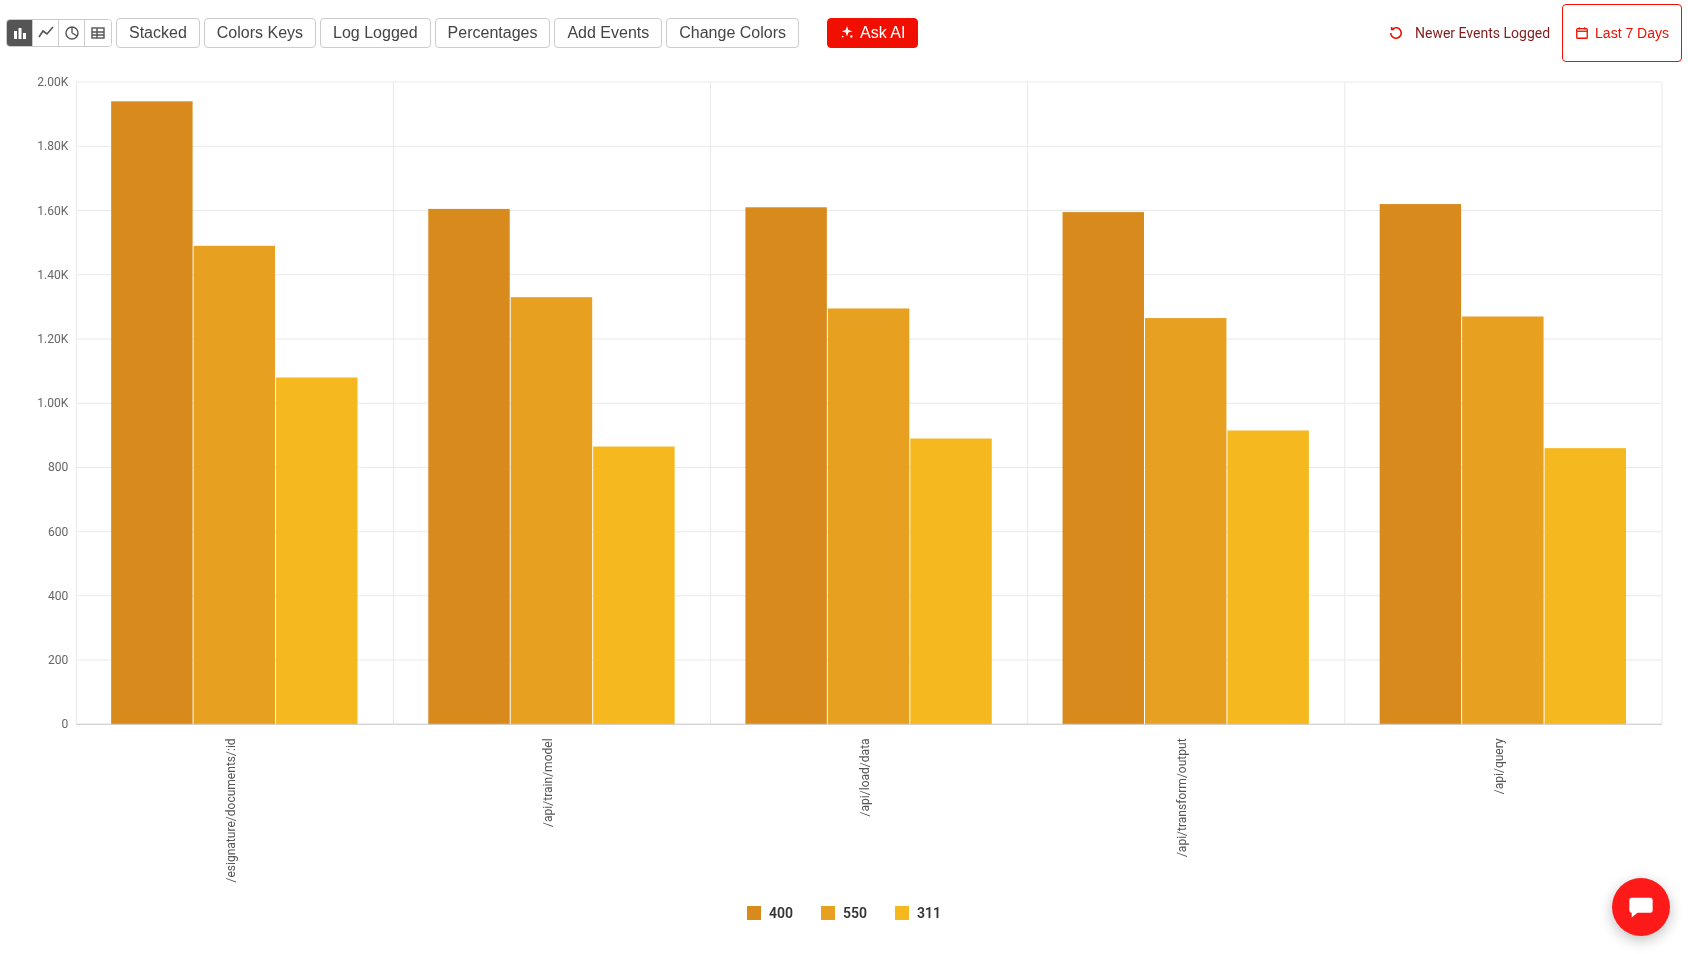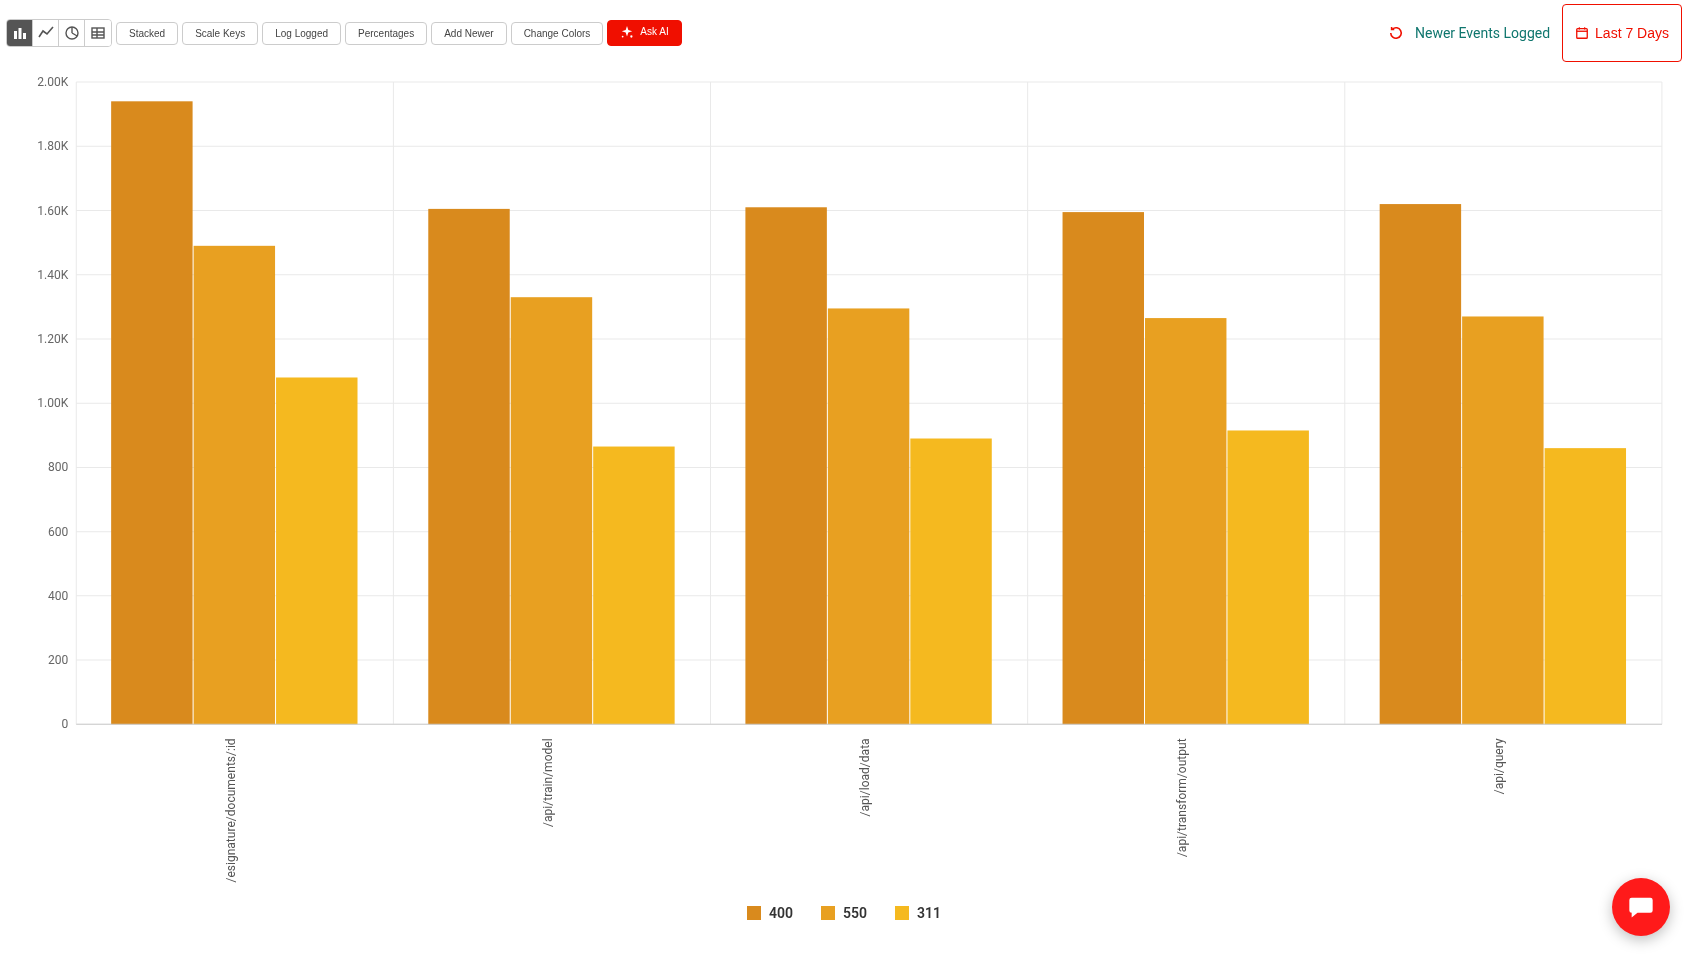--- a/index.html
+++ b/index.html
@@ -38,7 +38,7 @@
   background: #fff;
   padding: 5px 12px;
   cursor: pointer;
-  font-size: 10px;
+  font-size: 16px;
   color: #444;
   white-space: nowrap;
 }

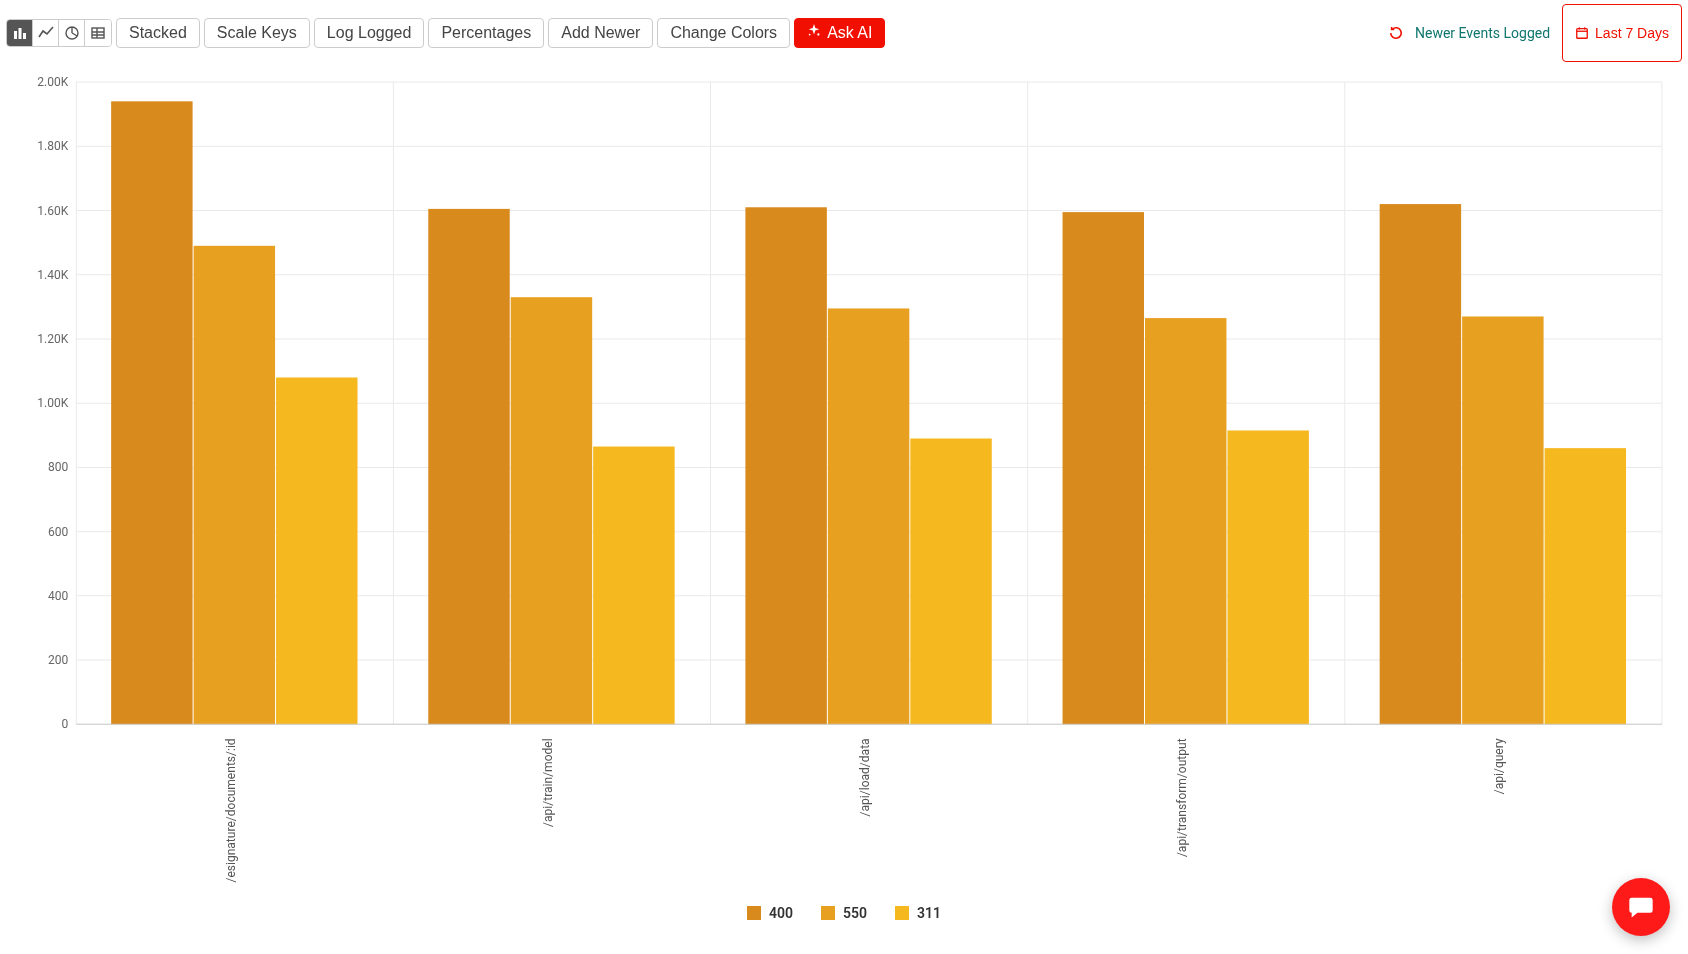--- a/index.html
+++ b/index.html
@@ -132,7 +132,7 @@
   </div>
 
   <button class="btn">Stacked</button>
-  <button class="btn">Scale Keys</button>
+  <button class="btn">Colors Keys</button>
   <button class="btn">Log Logged</button>
   <button class="btn">Percentages</button>
   <button class="btn">Add Newer</button>

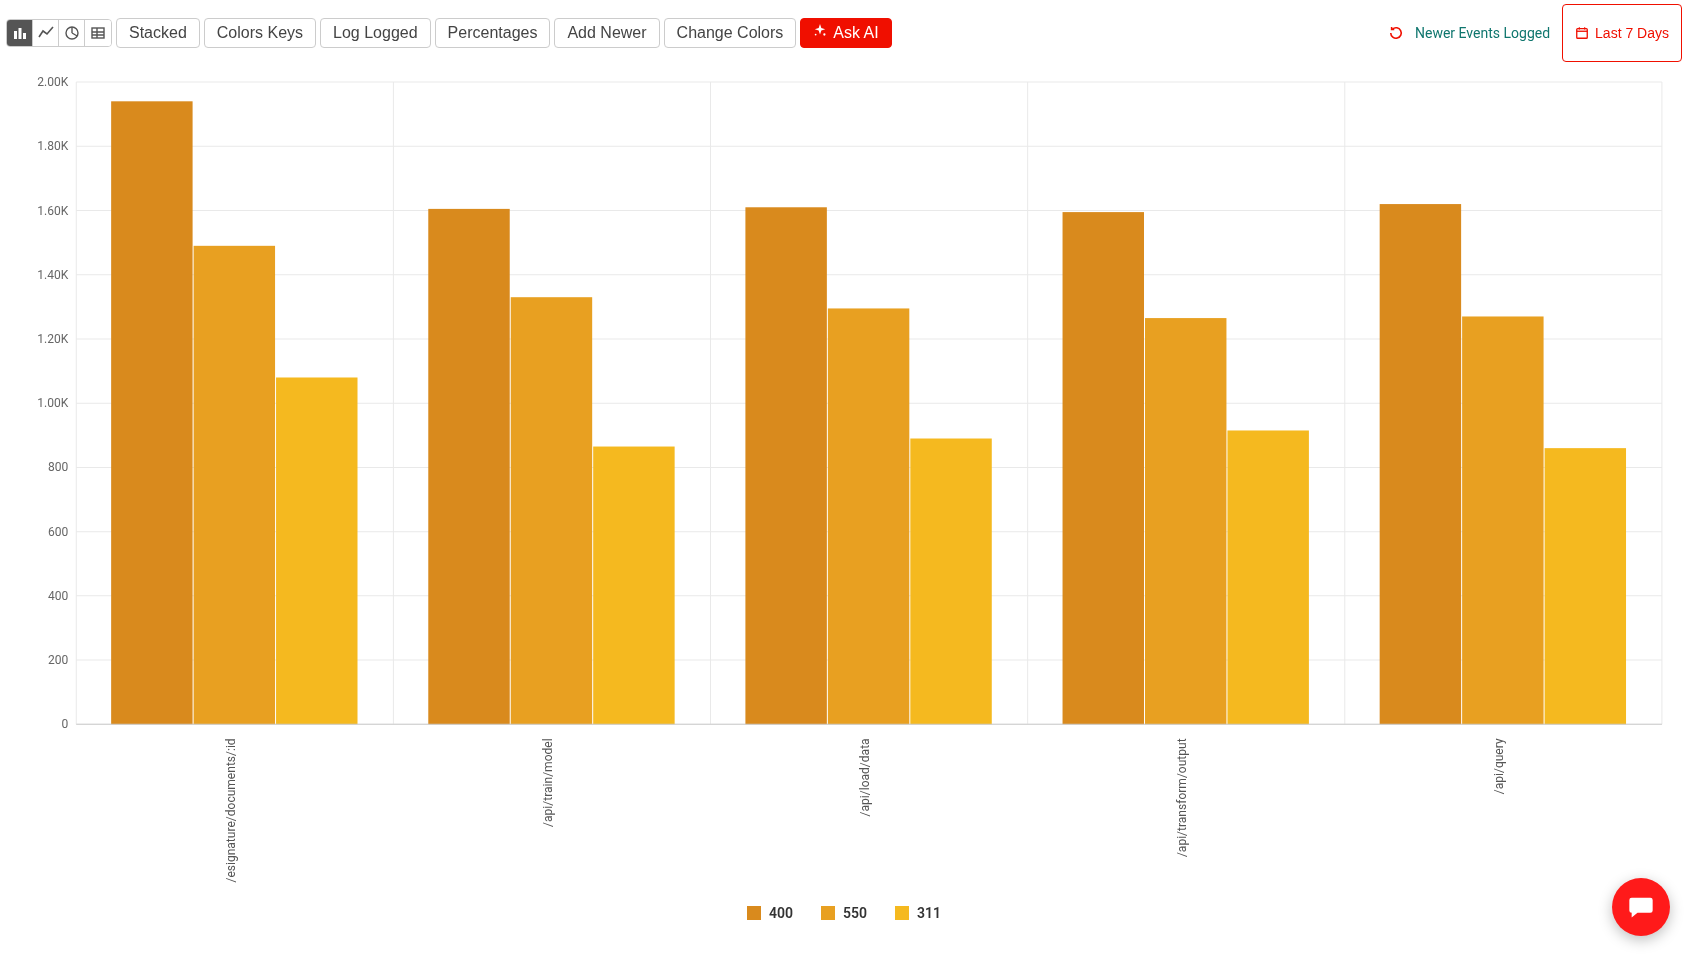--- a/index.html
+++ b/index.html
@@ -135,7 +135,7 @@
   <button class="btn">Colors Keys</button>
   <button class="btn">Log Logged</button>
   <button class="btn">Percentages</button>
-  <button class="btn">Add Newer</button>
+  <button class="btn">Add Events</button>
   <button class="btn">Change Colors</button>
   <button class="btn btn-red">
     <svg width="14" height="14" viewBox="0 0 16 16" fill="#fff">

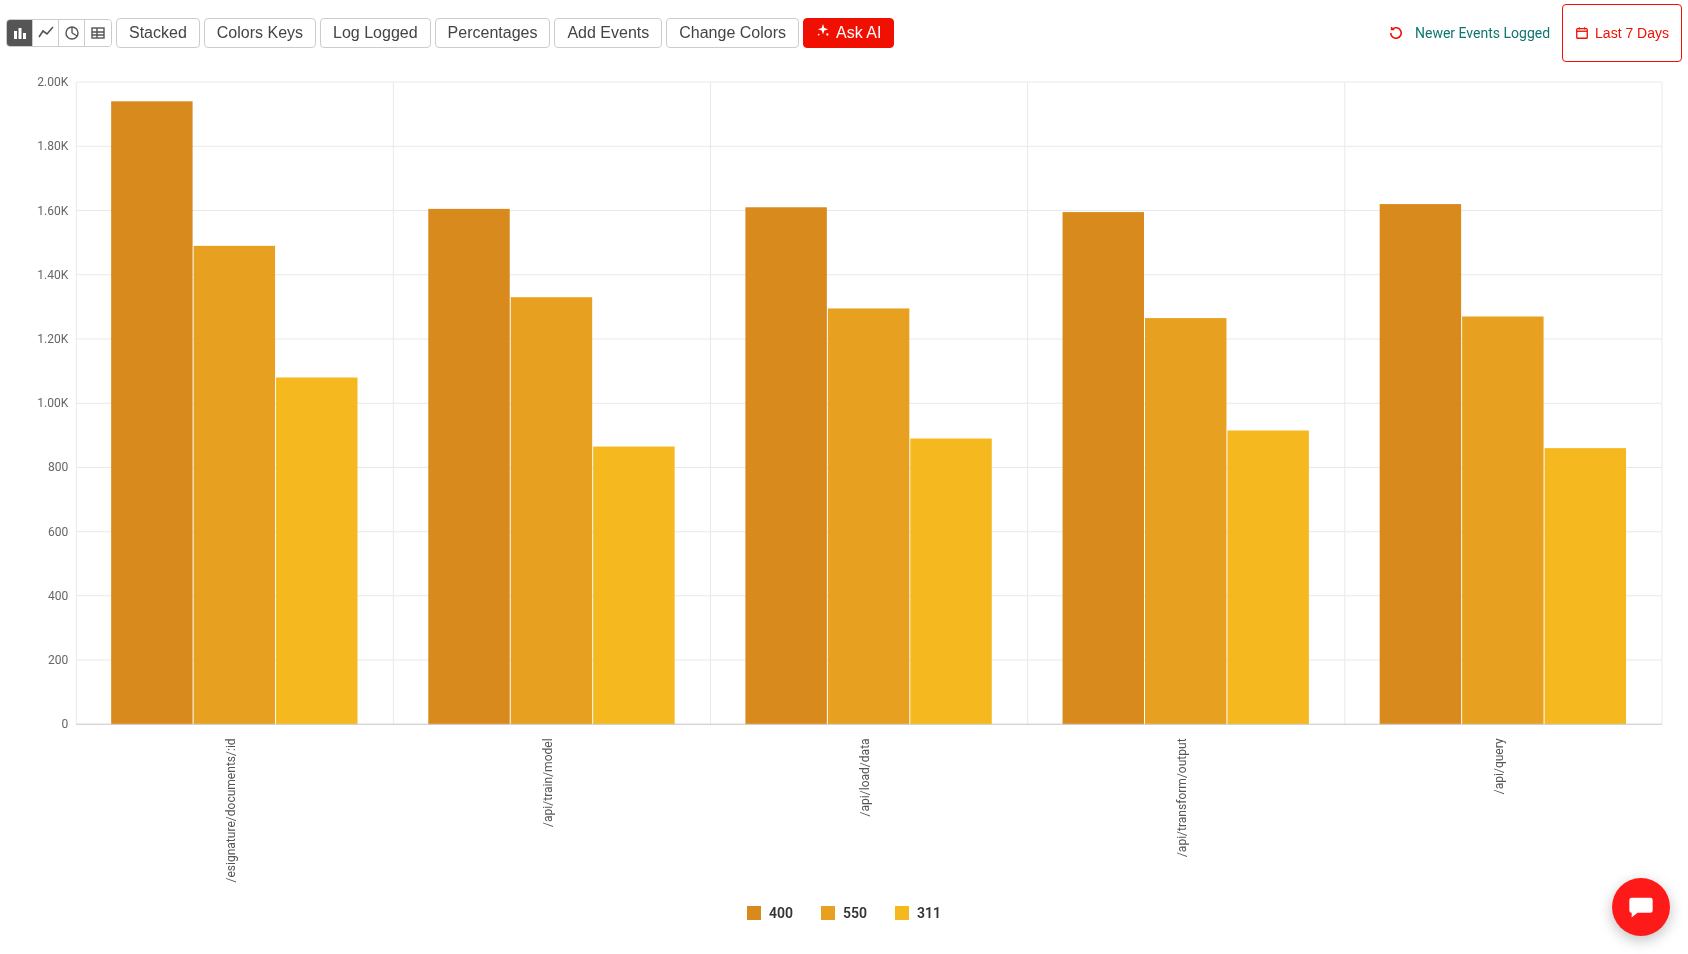--- a/index.html
+++ b/index.html
@@ -46,7 +46,7 @@
   background: #f00f00;
   color: #fff;
   border: 1px solid #f00f00;
-  display: flex; gap: 6px;
+  display: flex; align-items: center; gap: 6px; margin-left: 24px;
 }
 .spacer { flex: 1; }
 .link-red {

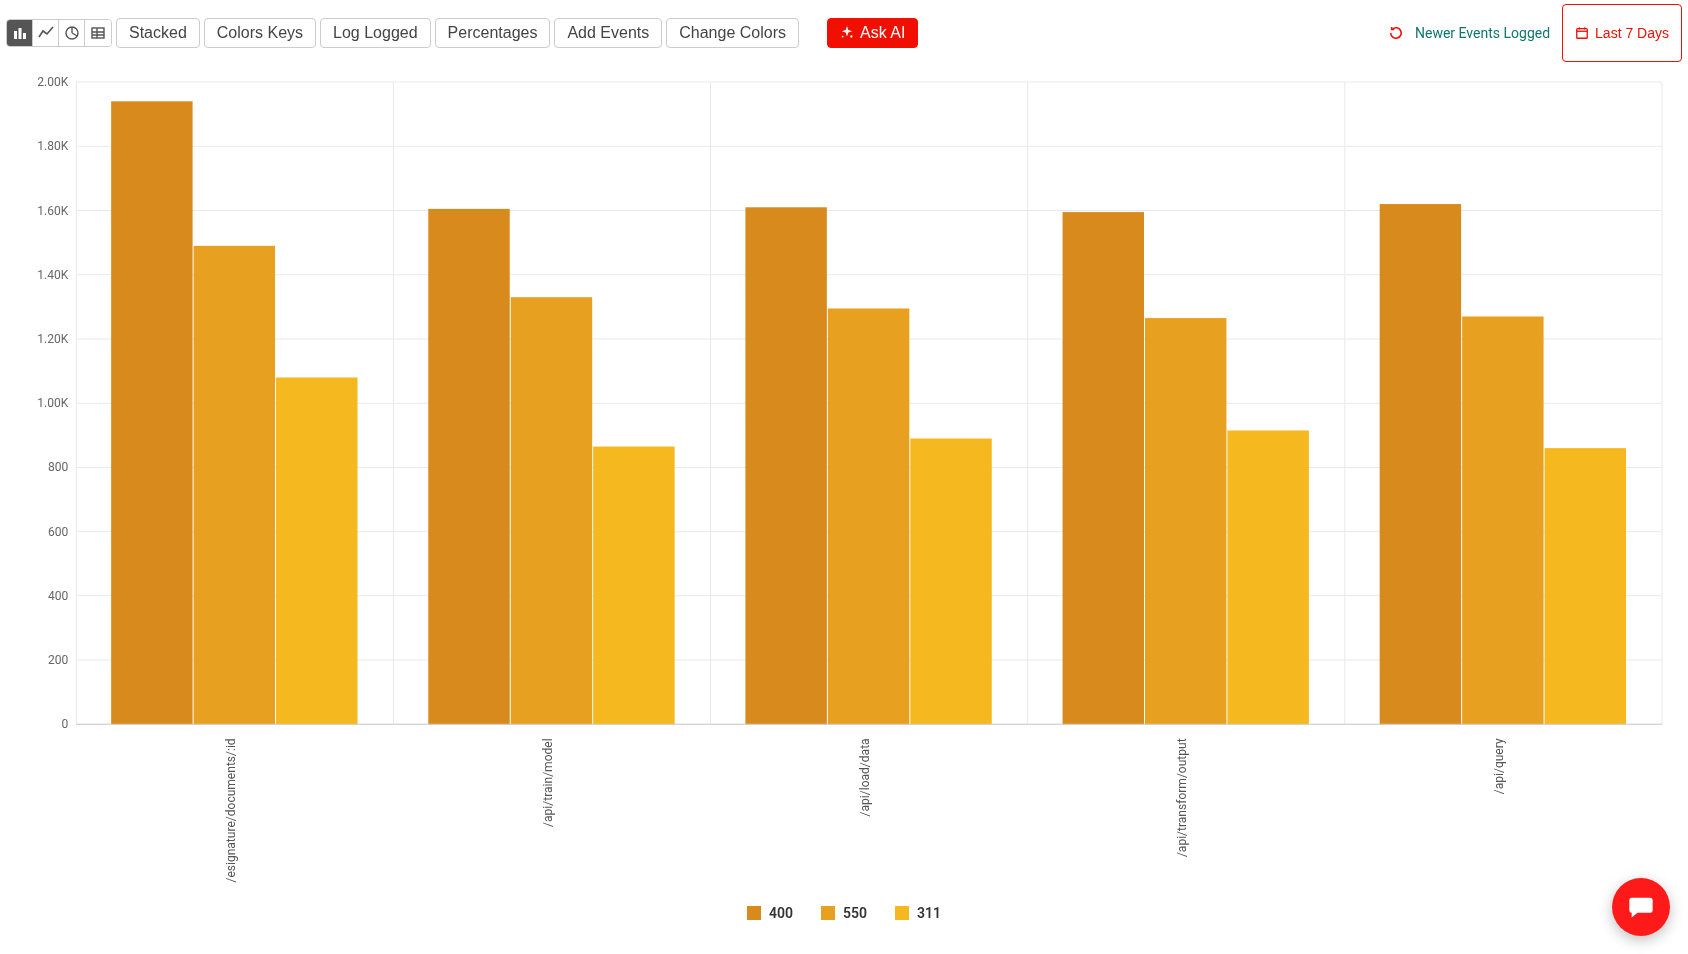--- a/index.html
+++ b/index.html
@@ -50,7 +50,7 @@
 }
 .spacer { flex: 1; }
 .link-red {
-  color: #0f766e;
+  color: #7f1d1d;
   display: flex; align-items: center; gap: 12px;
   cursor: pointer;
   padding: 4px 8px;

